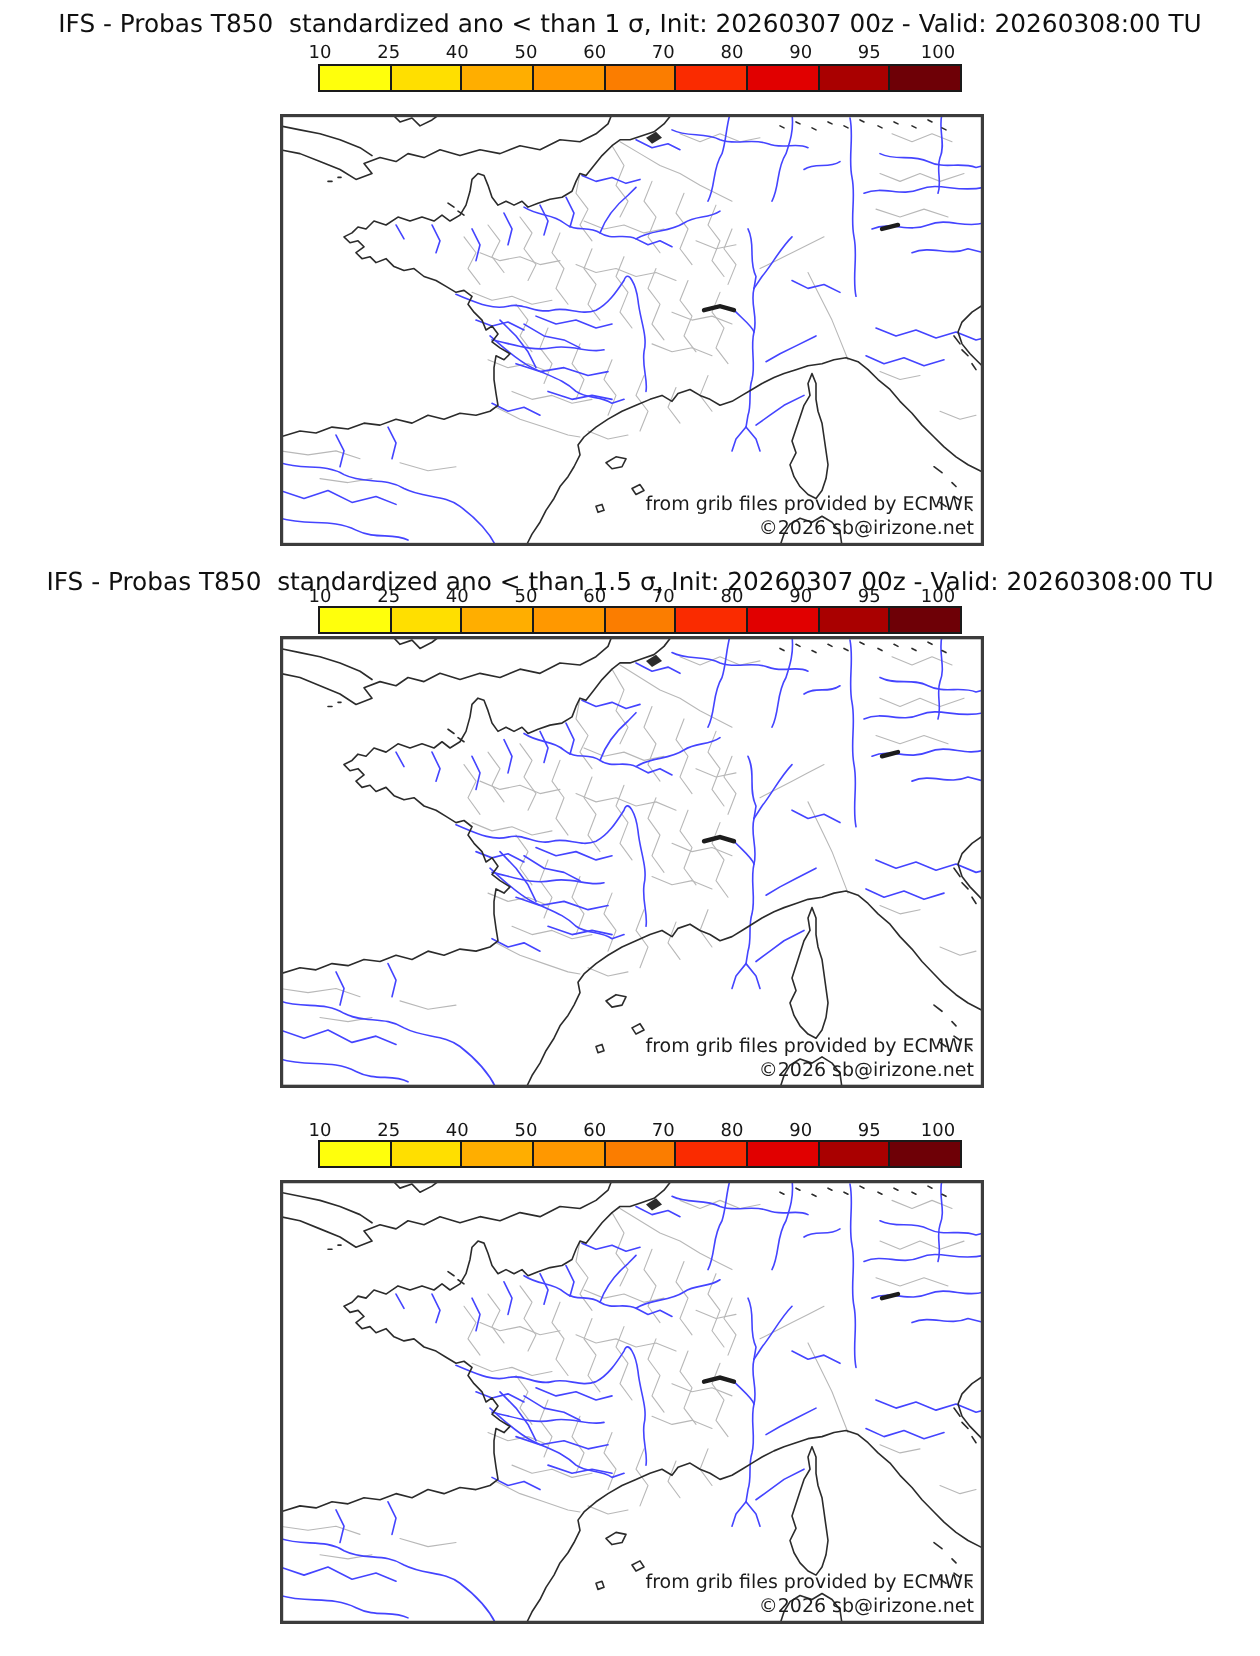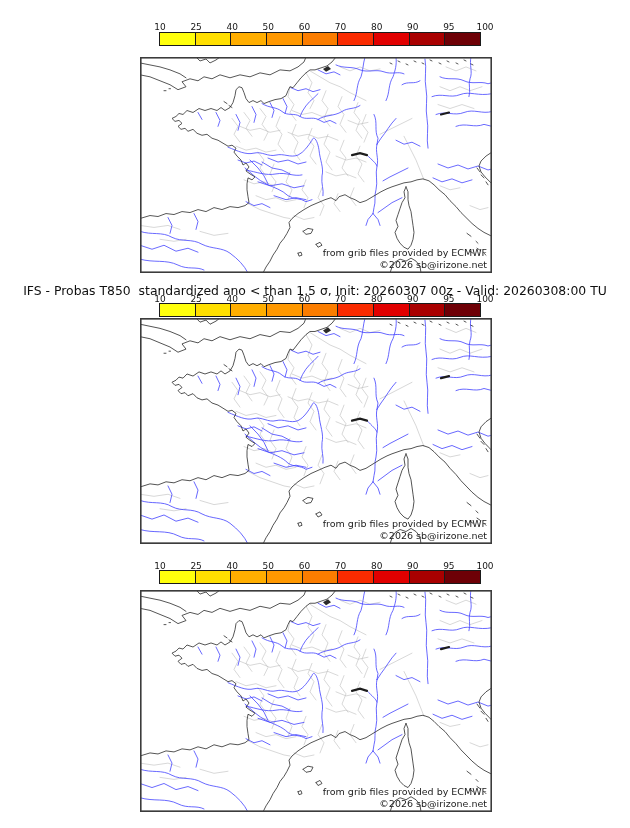--- a/index.html
+++ b/index.html
@@ -45,6 +45,7 @@
 
 <div class="page">
 
+  <div class="title t1">IFS - Probas T850  standardized ano &lt; than 1 σ, Init: 20260307 00z - Valid: 20260308:00 TU</div>
   <div class="cb-labels cbl1">
       <span class="cb-tick" style="left: 0%;">10</span>
       <span class="cb-tick" style="left: 11.1111%;">25</span>

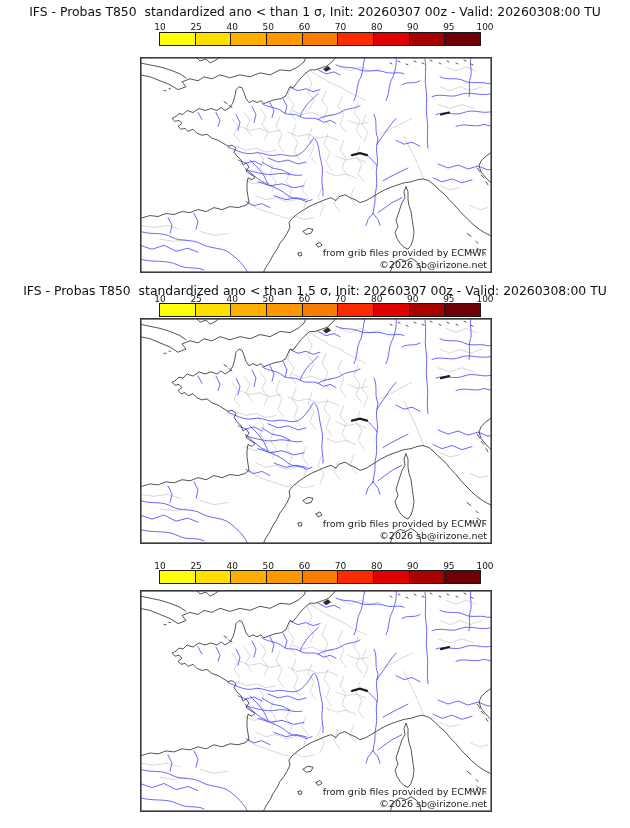--- a/index.html
+++ b/index.html
@@ -12,7 +12,7 @@
     font-size:12.4px;line-height:15px;color:#101010;white-space:pre;
   }
   .t1{top:4px}.t2{top:283px}.t3{top:550px}
-  .cb-labels{position:absolute;left:160px;width:325px;height:10px;}
+  .cb-labels{position:absolute;left:160px;width:280px;height:10px;padding-left:29px;}
   .cbl1{top:22px}.cbl2{top:294px}.cbl3{top:561px}
   .cb-tick{
     position:absolute;transform:translateX(-50%);font-size:9px;line-height:10px;color:#161616;

